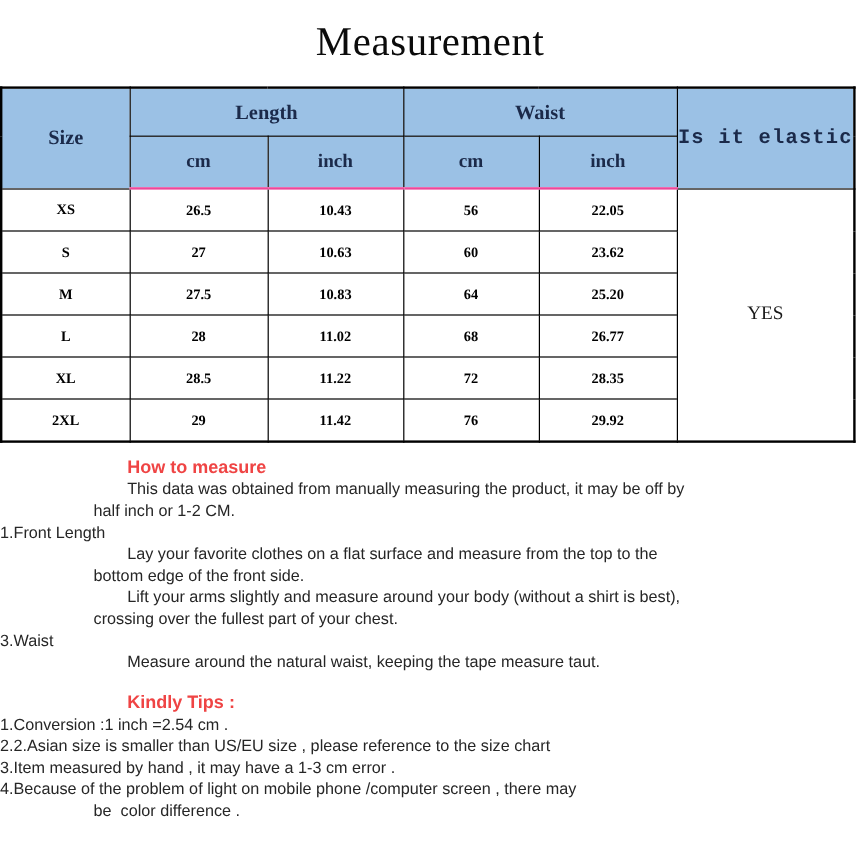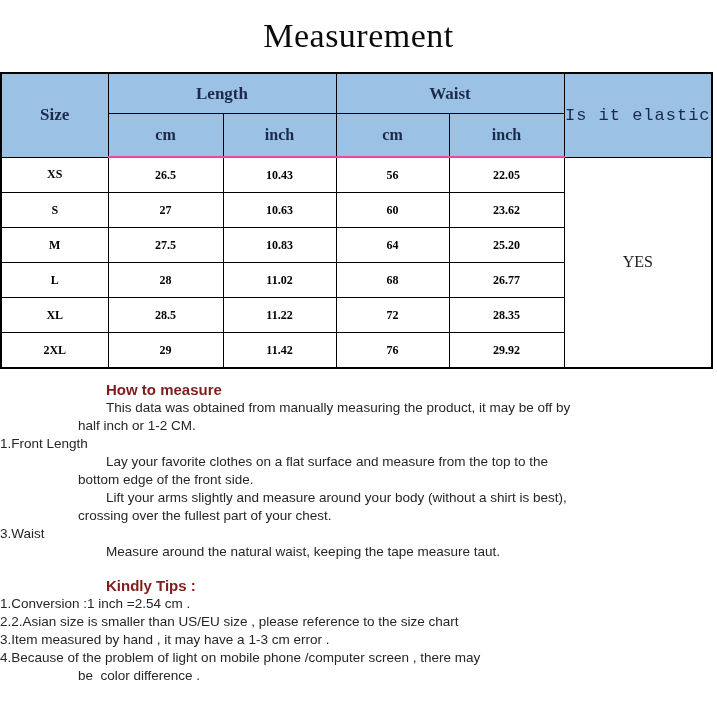--- a/index.html
+++ b/index.html
@@ -53,7 +53,7 @@
   th.elastic-hdr {
     font-family: "Liberation Mono", monospace;
     font-size: 14px;
-    font-weight: normal;
+    font-weight: bold;
     letter-spacing: 1px;
   }
   tbody td {

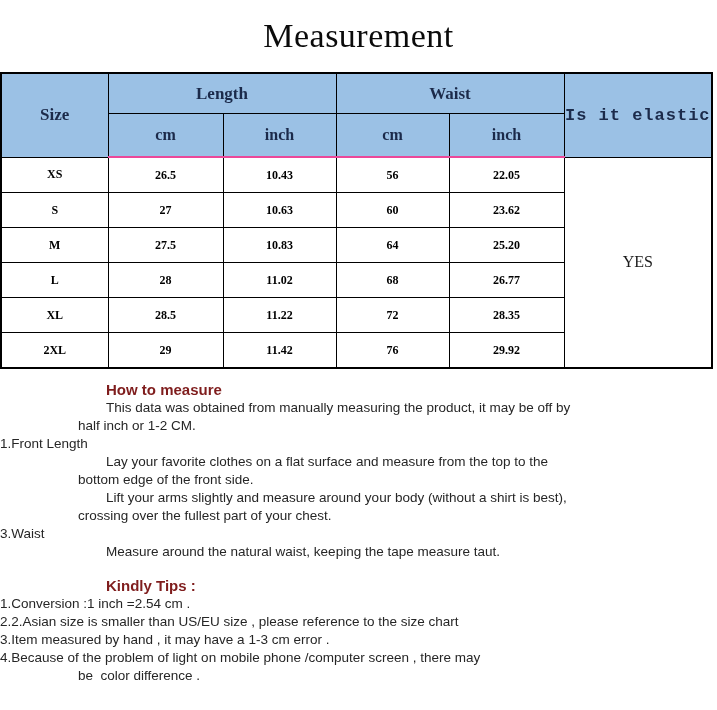--- a/index.html
+++ b/index.html
@@ -82,7 +82,7 @@
   .sec-h {
     font-size: 15px;
     font-weight: bold;
-    color: #7f1d1d;
+    color: #ef4444;
   }
   .ind-first { padding-left: 106px; }
   .ind-num   { }

